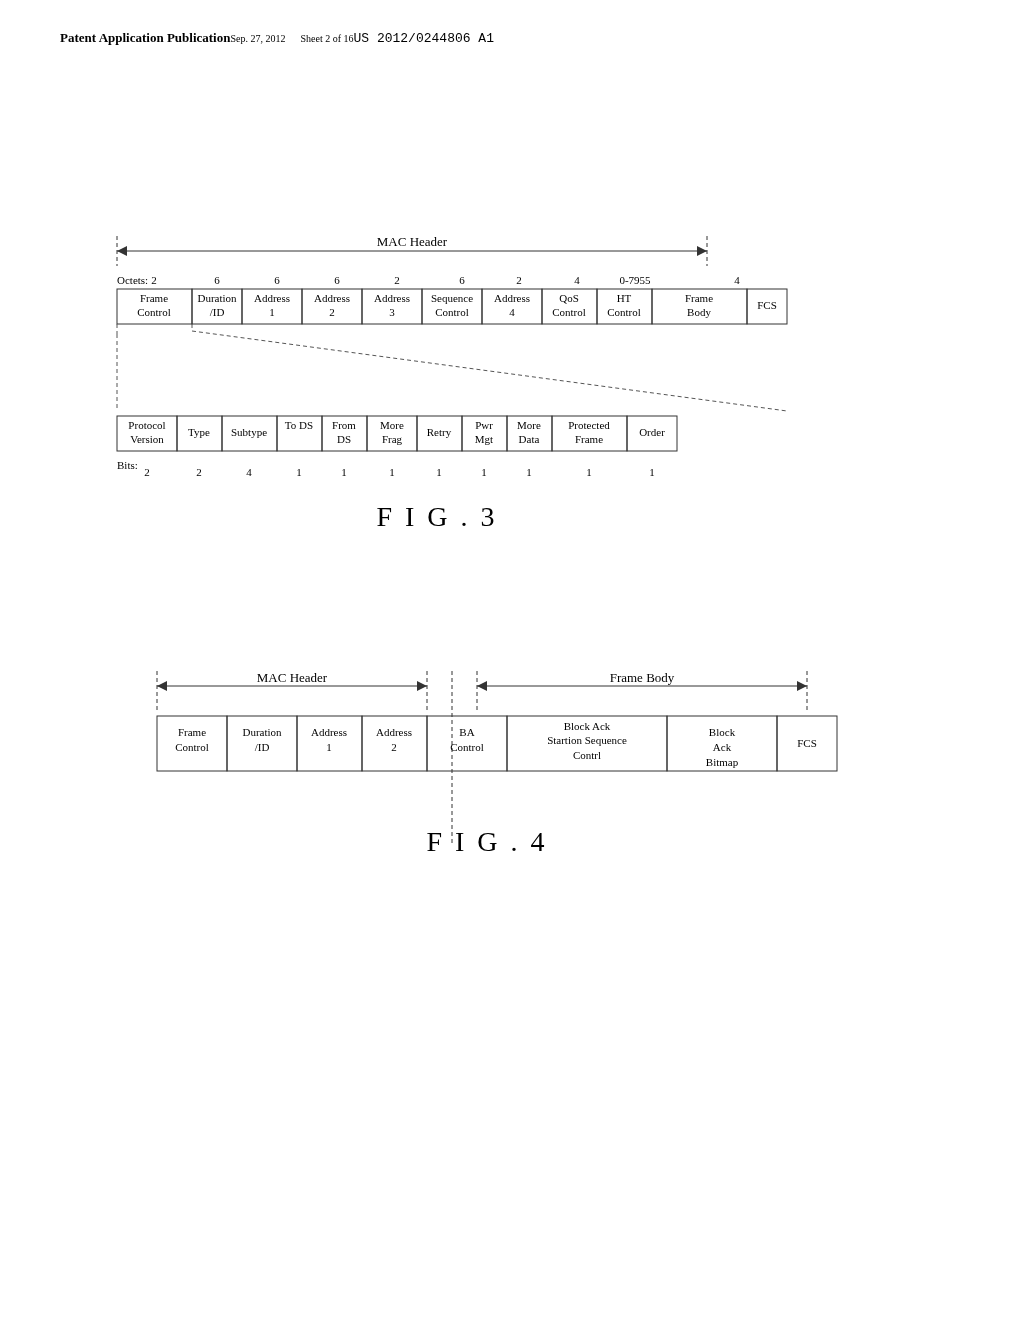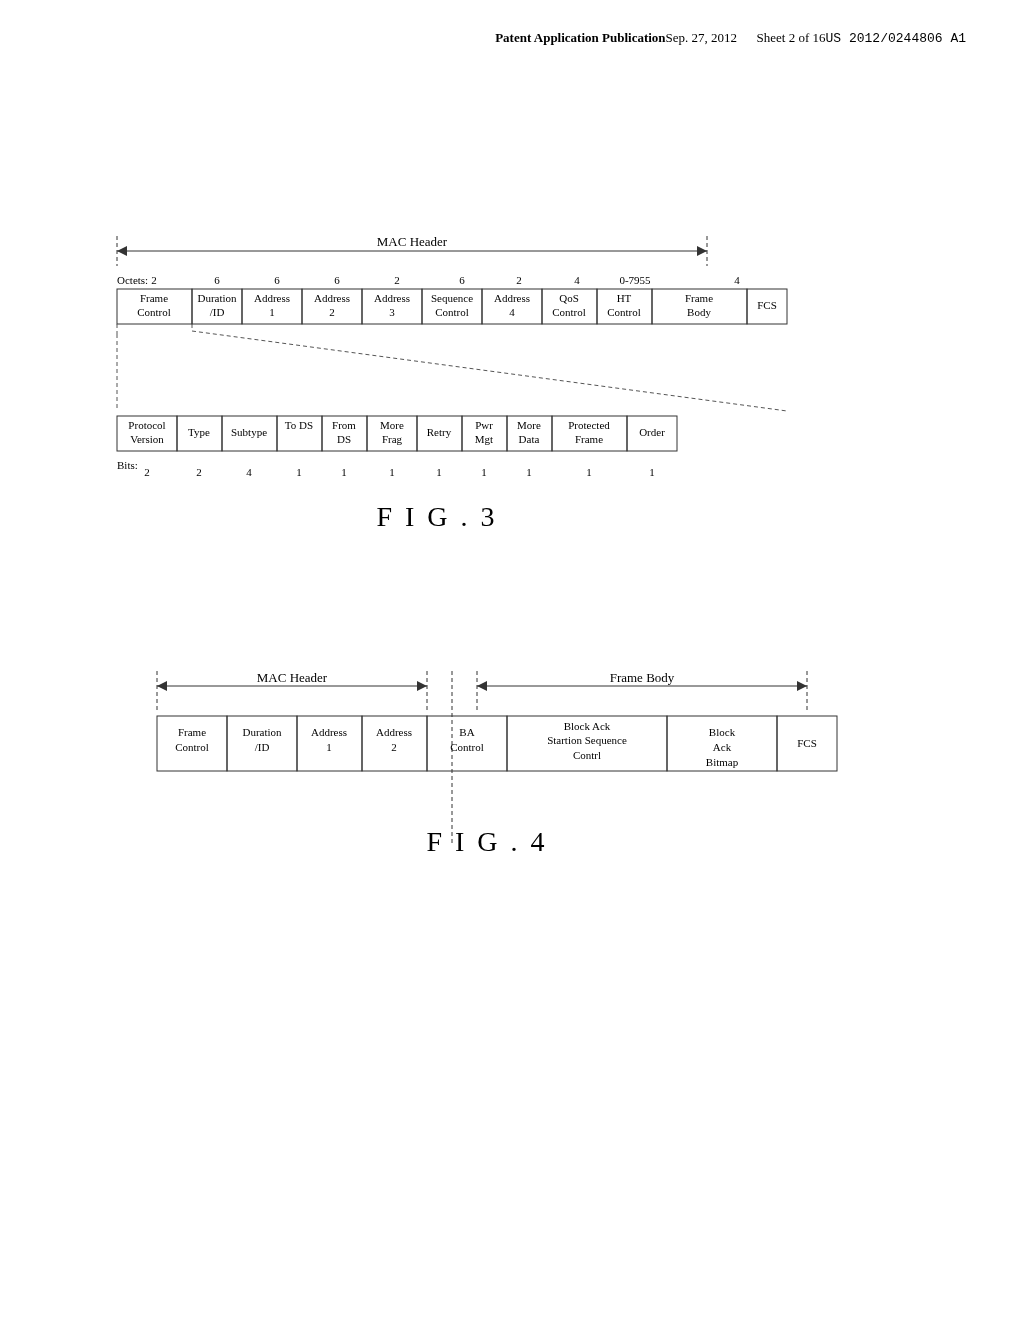--- a/index.html
+++ b/index.html
@@ -15,7 +15,7 @@
     
     .page-header {
       display: flex;
-      justify-content: flex-end;
+      justify-content: flex-start;
       align-items: baseline;
       padding: 30px 58px 10px 60px;
       font-size: 13px;

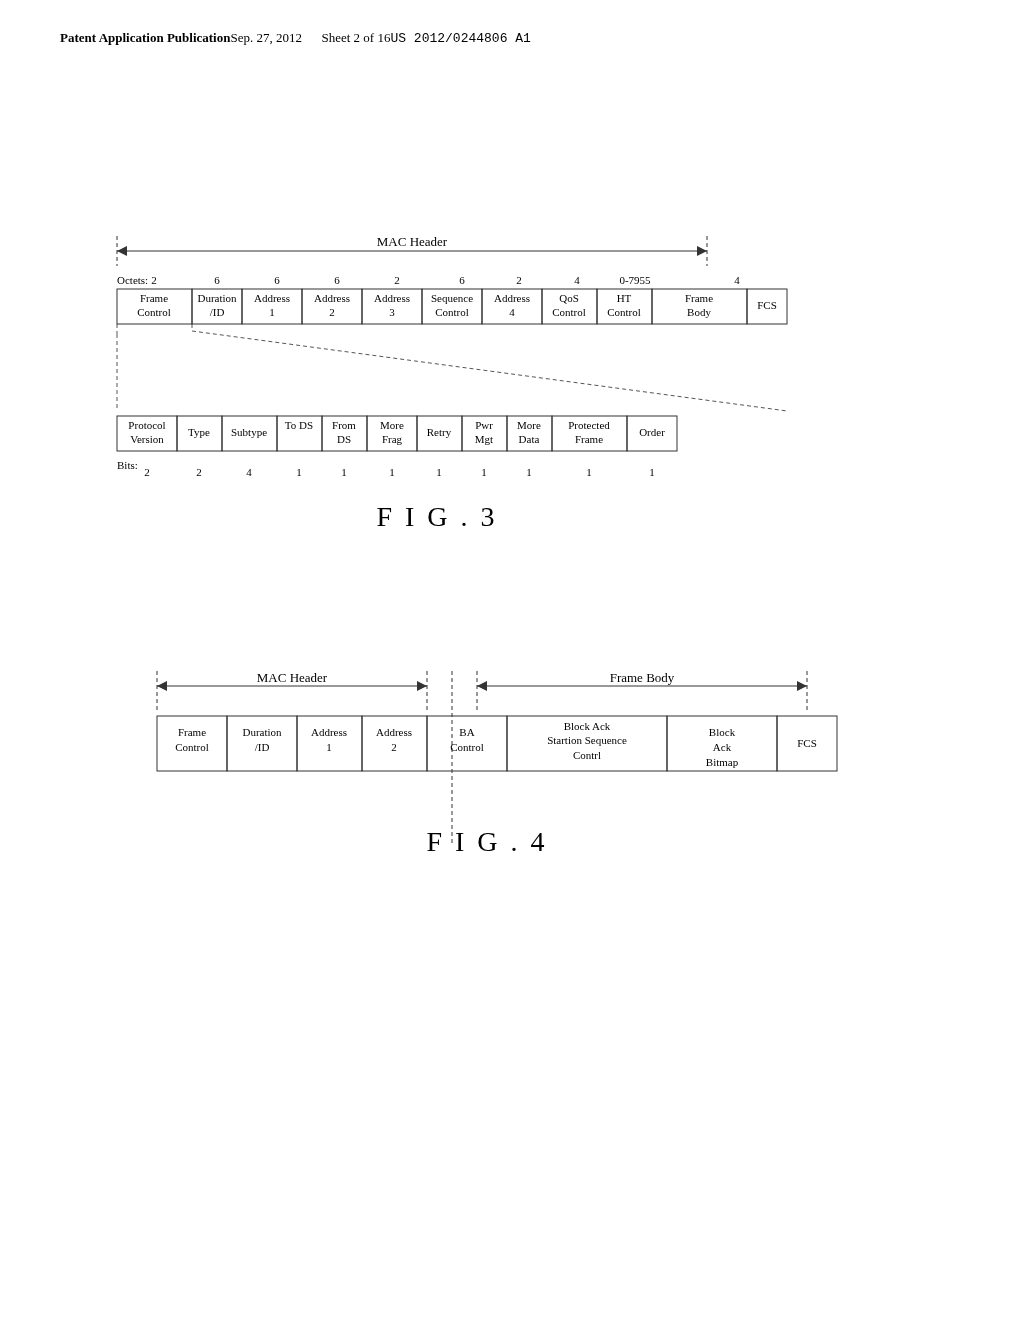--- a/index.html
+++ b/index.html
@@ -25,7 +25,7 @@
       font-size: 13px;
     }
     .page-header .date-sheet {
-      font-size: 13px;
+      font-size: 10px;
     }
     .page-header .patent-num {
       font-size: 13px;

